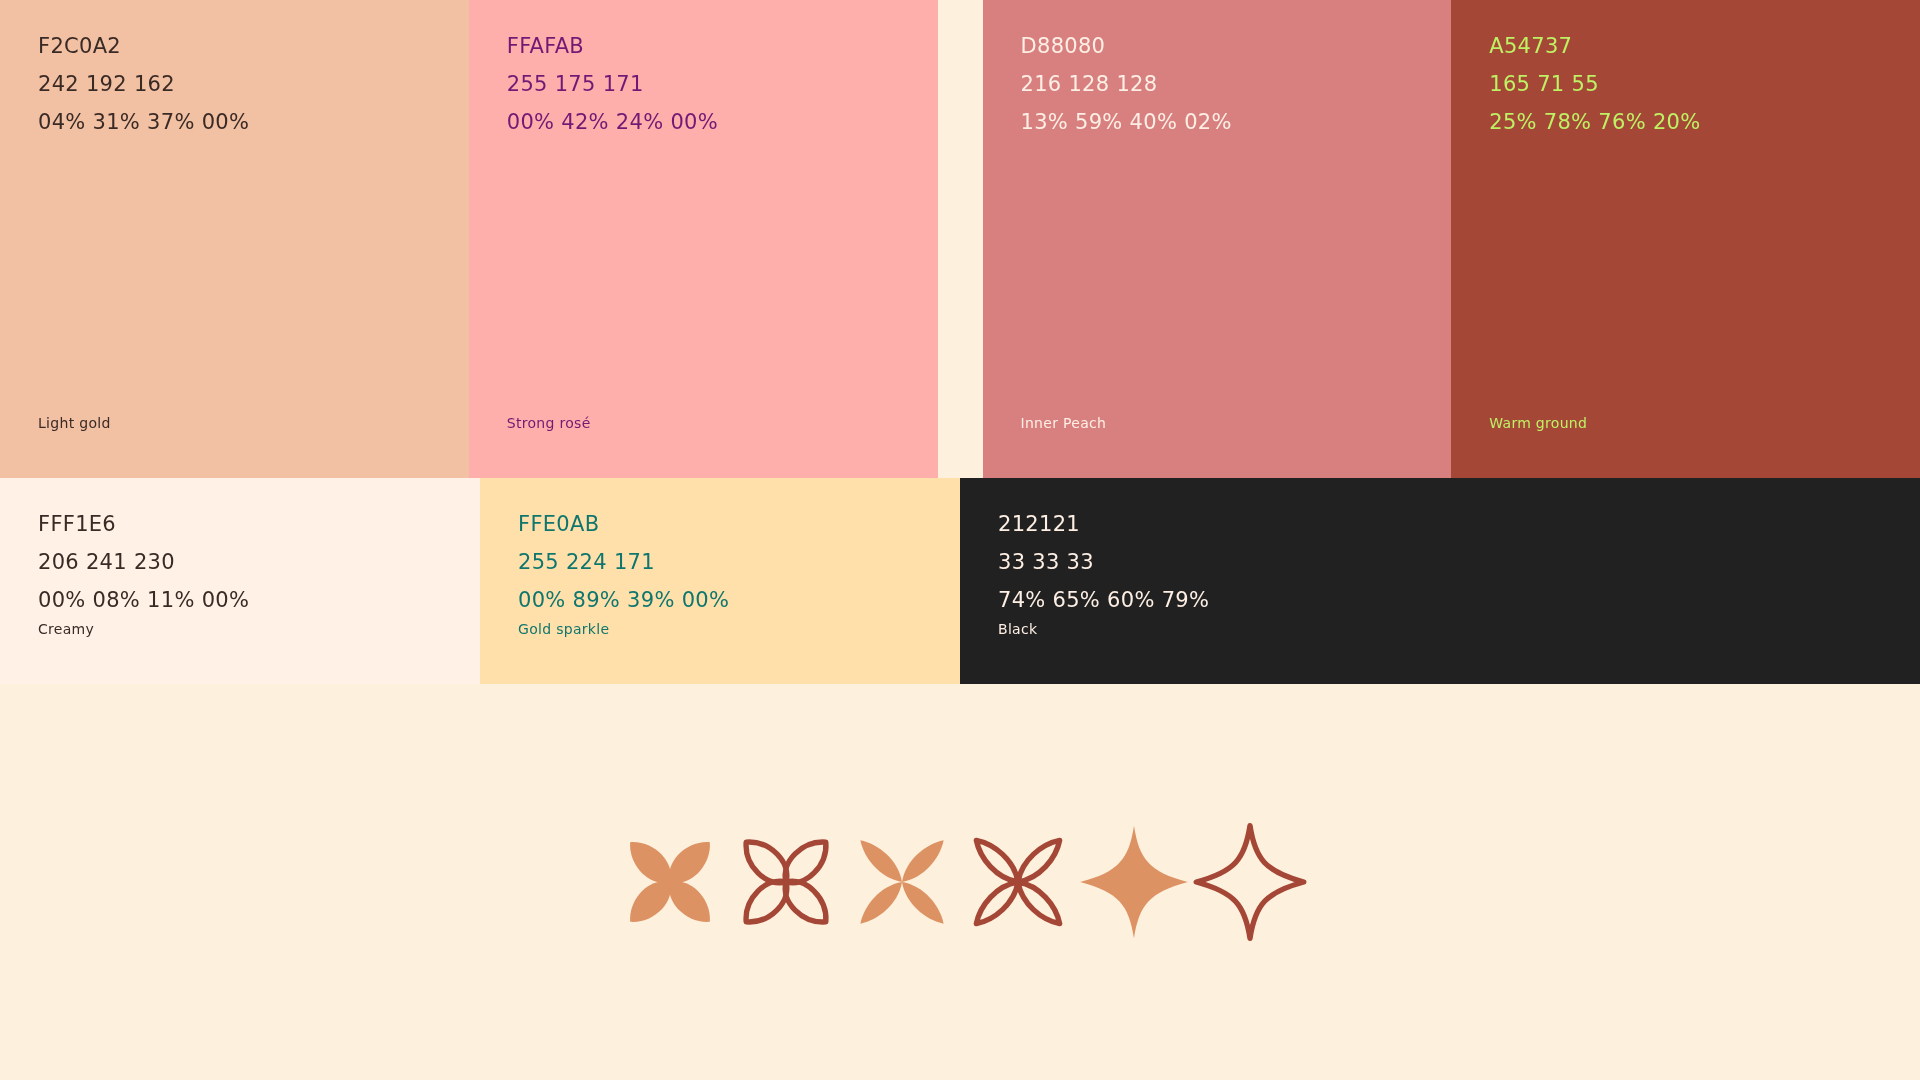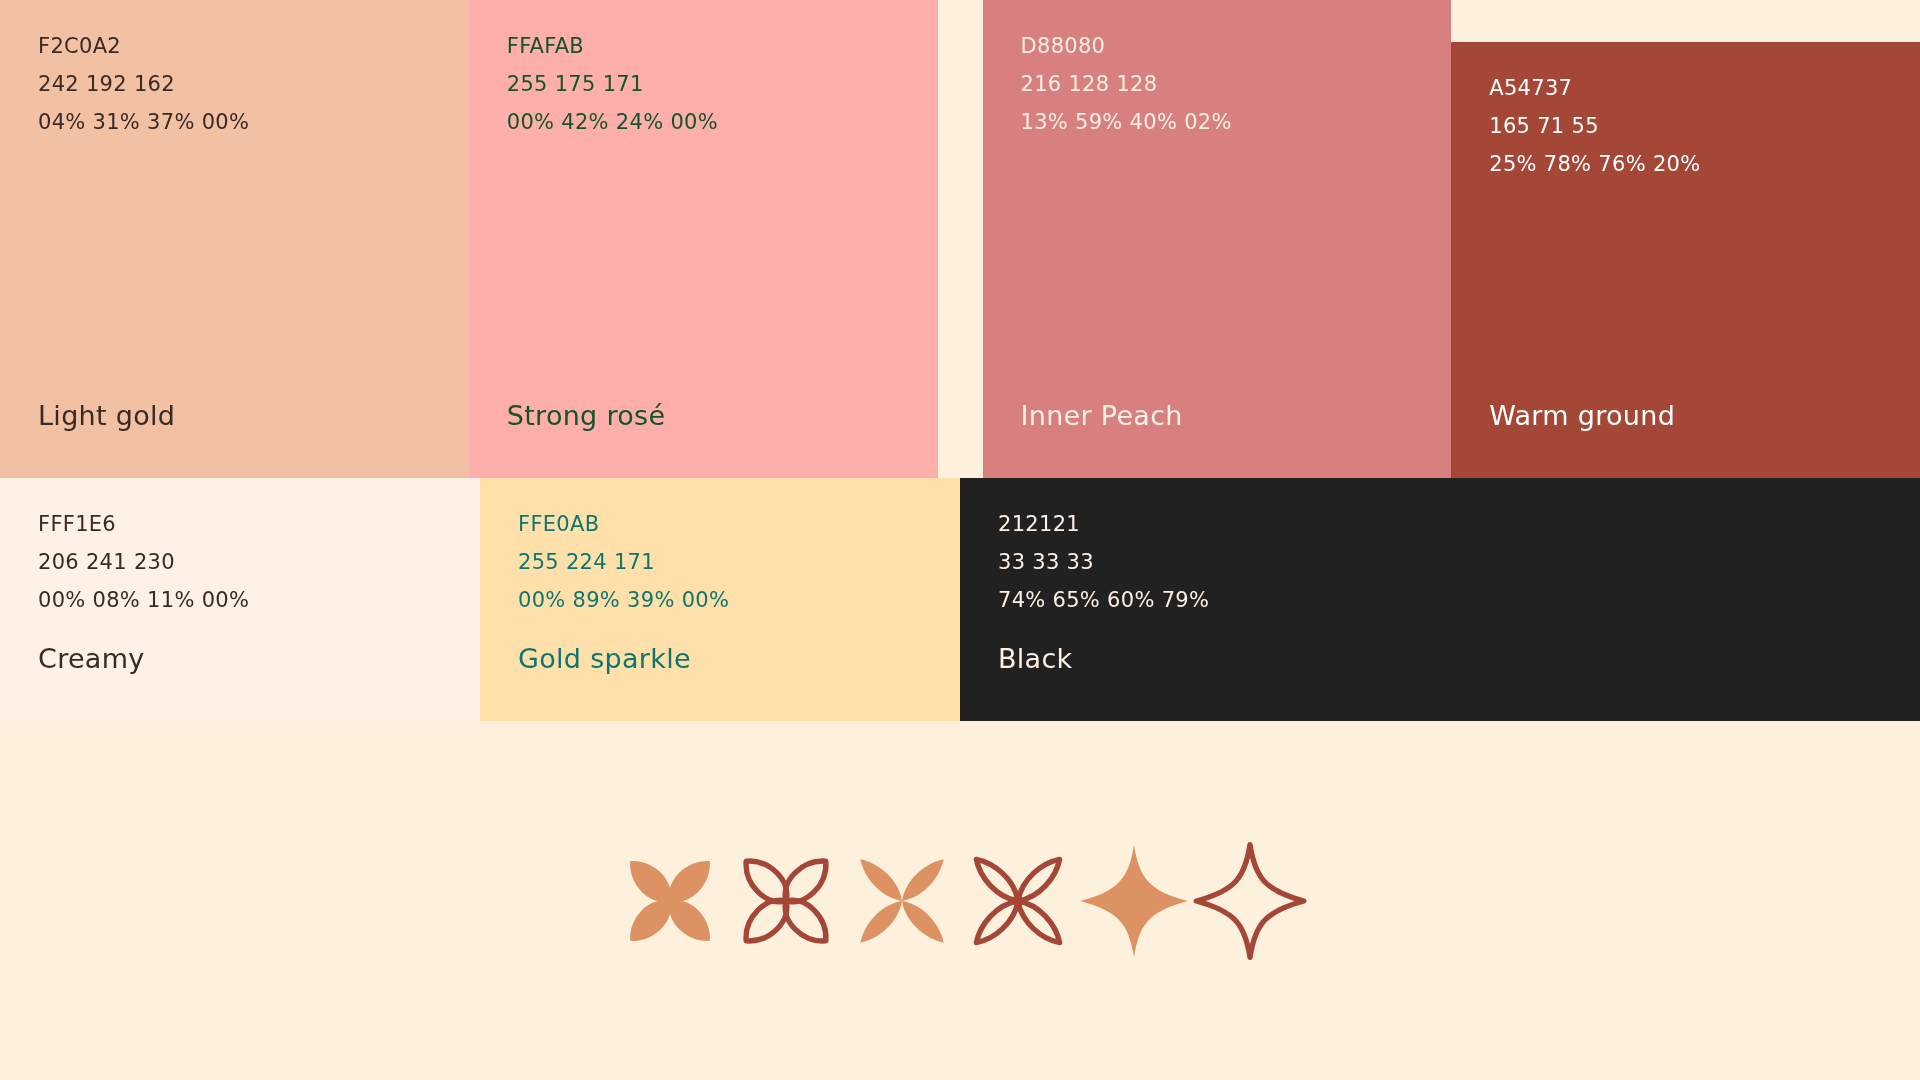--- a/index.html
+++ b/index.html
@@ -100,7 +100,7 @@
       <div class="swatch-name">Light gold</div>
     </div>
 
-    <div class="swatch sw-strongrose" style="background-color: rgb(255, 175, 171); color: #14532d;">
+    <div class="swatch sw-strongrose" style="background-color: rgb(255, 175, 171); color: #701a75;">
       <div class="meta">
         <div class="line">FFAFAB</div>
         <div class="line">255 175 171</div>

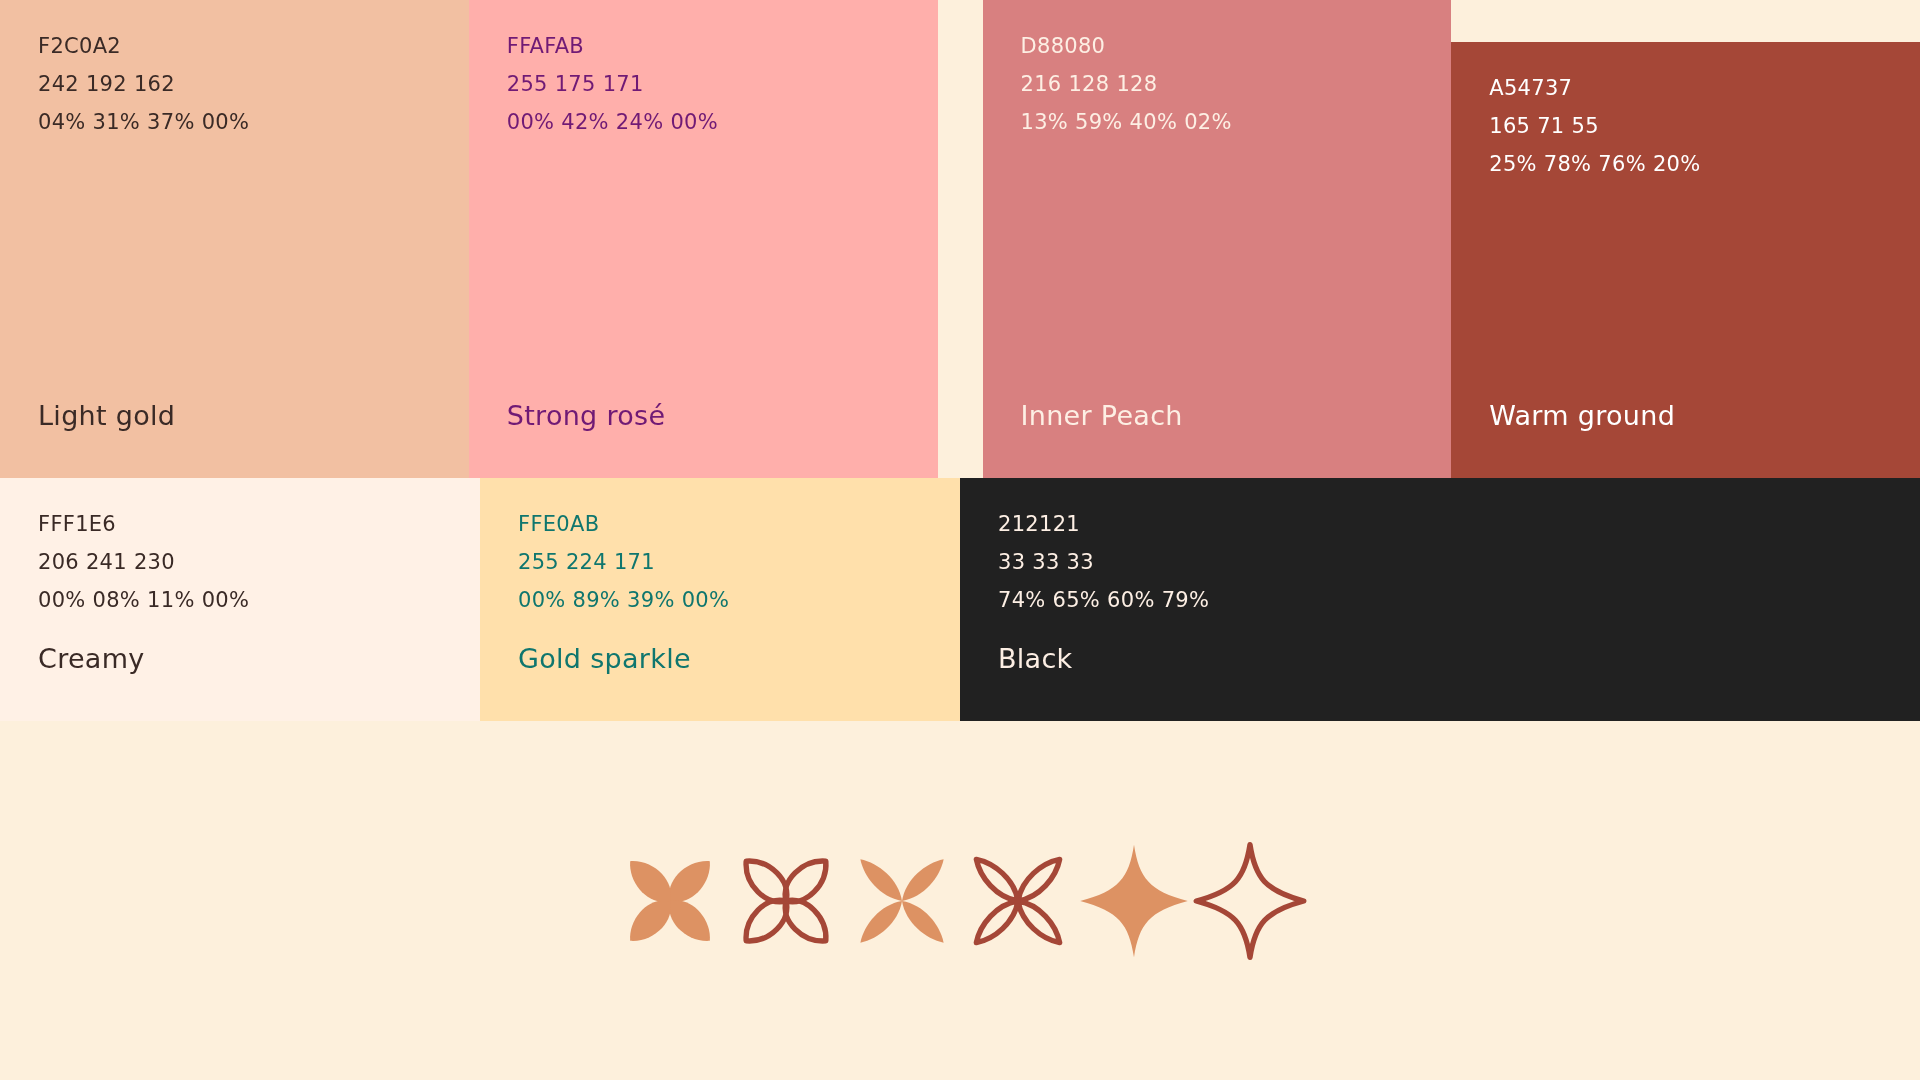--- a/index.html
+++ b/index.html
@@ -118,7 +118,7 @@
       <div class="swatch-name">Inner Peach</div>
     </div>
 
-    <div class="swatch sw-warmground" style="background-color: rgb(165, 71, 55); color: #ffffff; margin-top: 42px;">
+    <div class="swatch sw-warmground" style="background-color: rgb(165, 71, 55); color: #bef264;">
       <div class="meta">
         <div class="line">A54737</div>
         <div class="line">165 71 55</div>

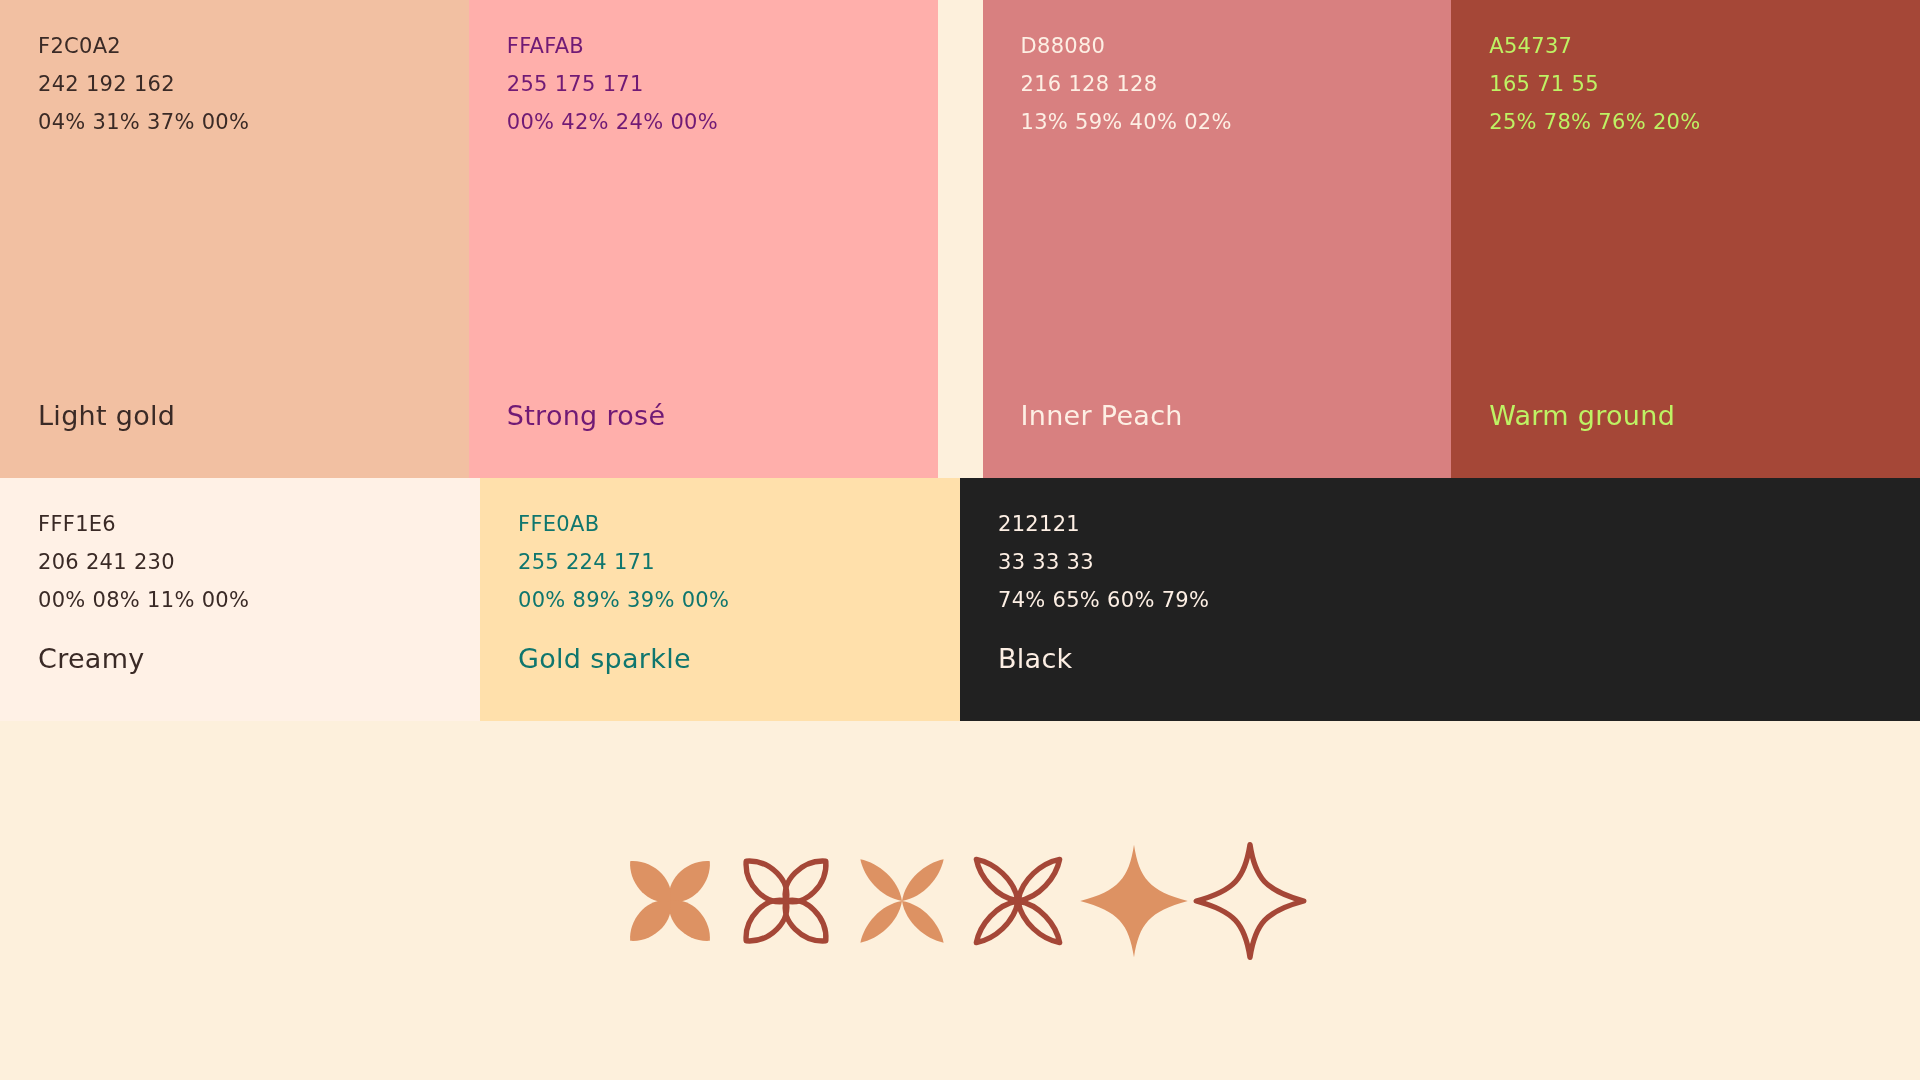--- a/index.html
+++ b/index.html
@@ -60,7 +60,7 @@
   .swatch-name {
     position: absolute;
     left: 38px;
-    font-size: 27px;
+    font-size: 14px;
     letter-spacing: 0.3px;
     white-space: nowrap;
   }

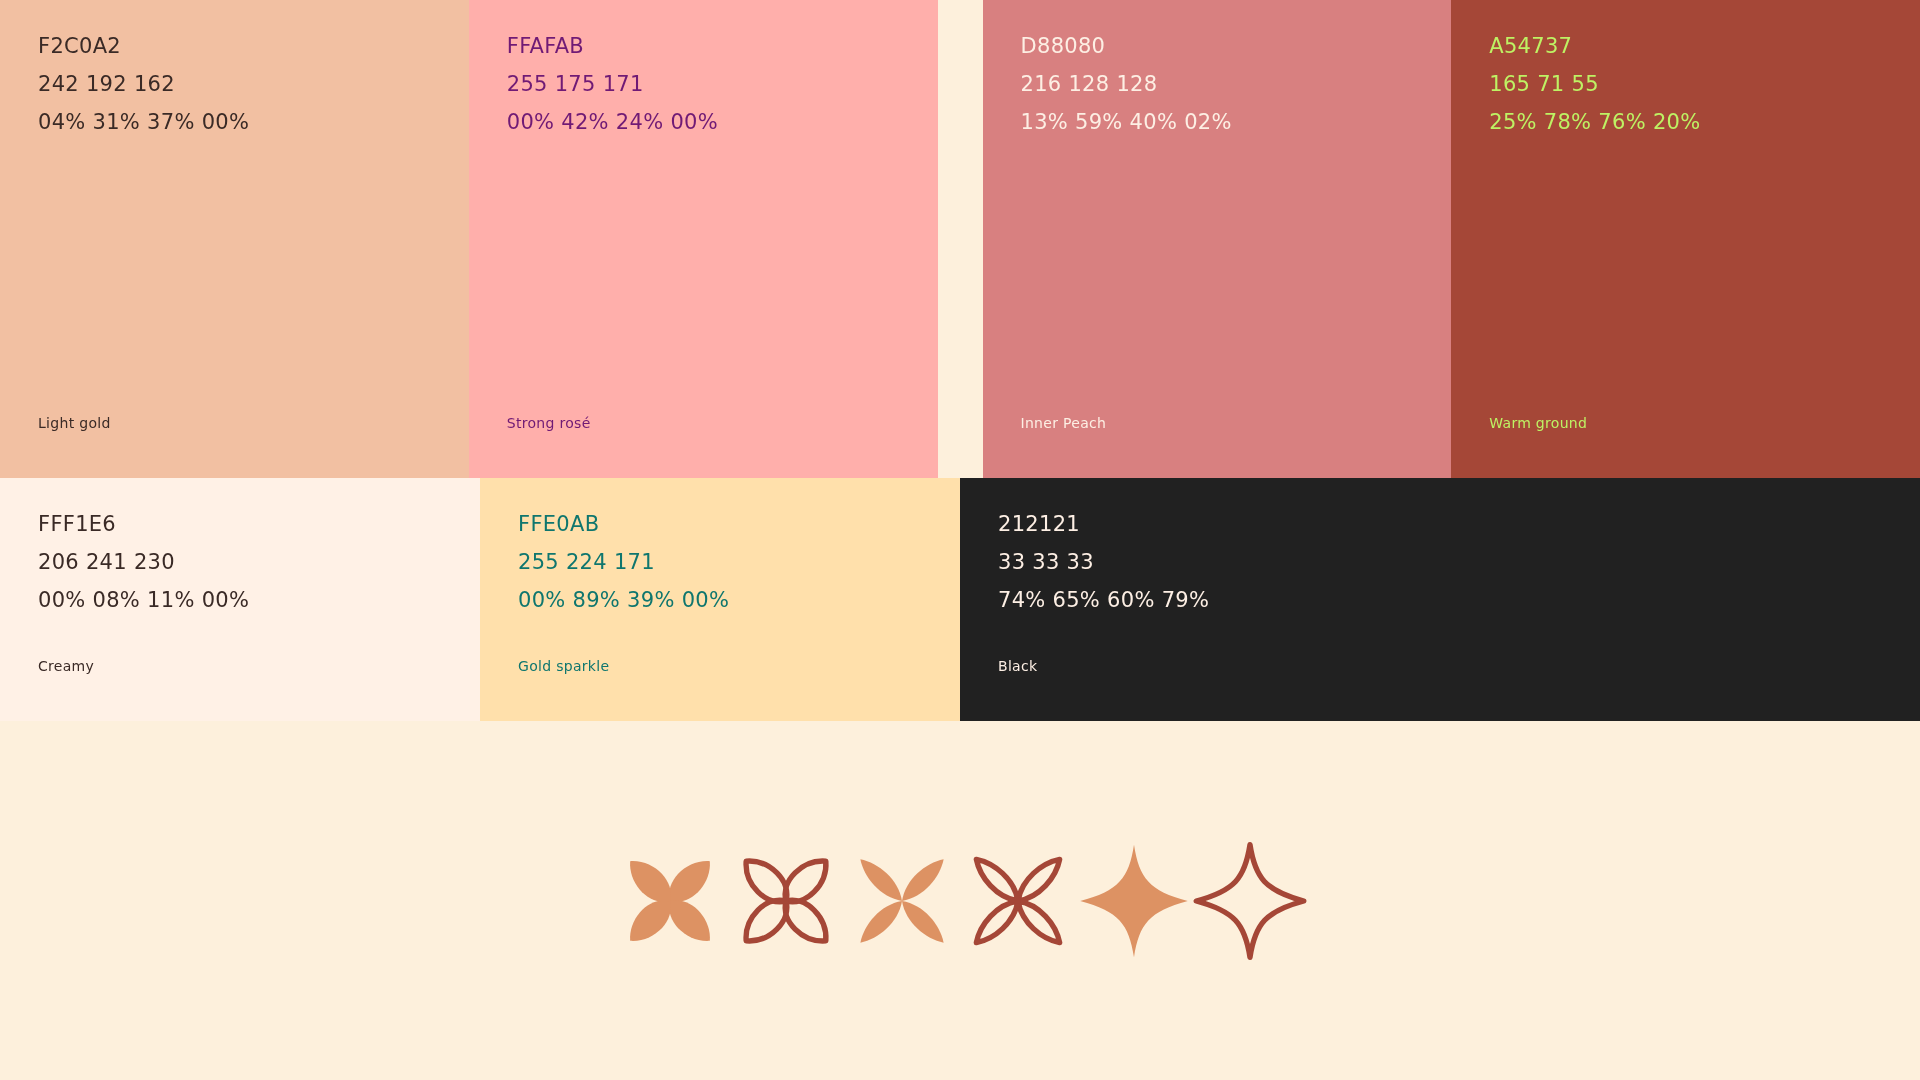--- a/index.html
+++ b/index.html
@@ -30,7 +30,7 @@
     width: 100%;
   }
   .swatch-row.row-top { height: 478px; }
-  .swatch-row.row-bottom { height: 243px; }
+  .swatch-row.row-bottom { height: 206px; }
 
   .swatch {
     position: relative;

